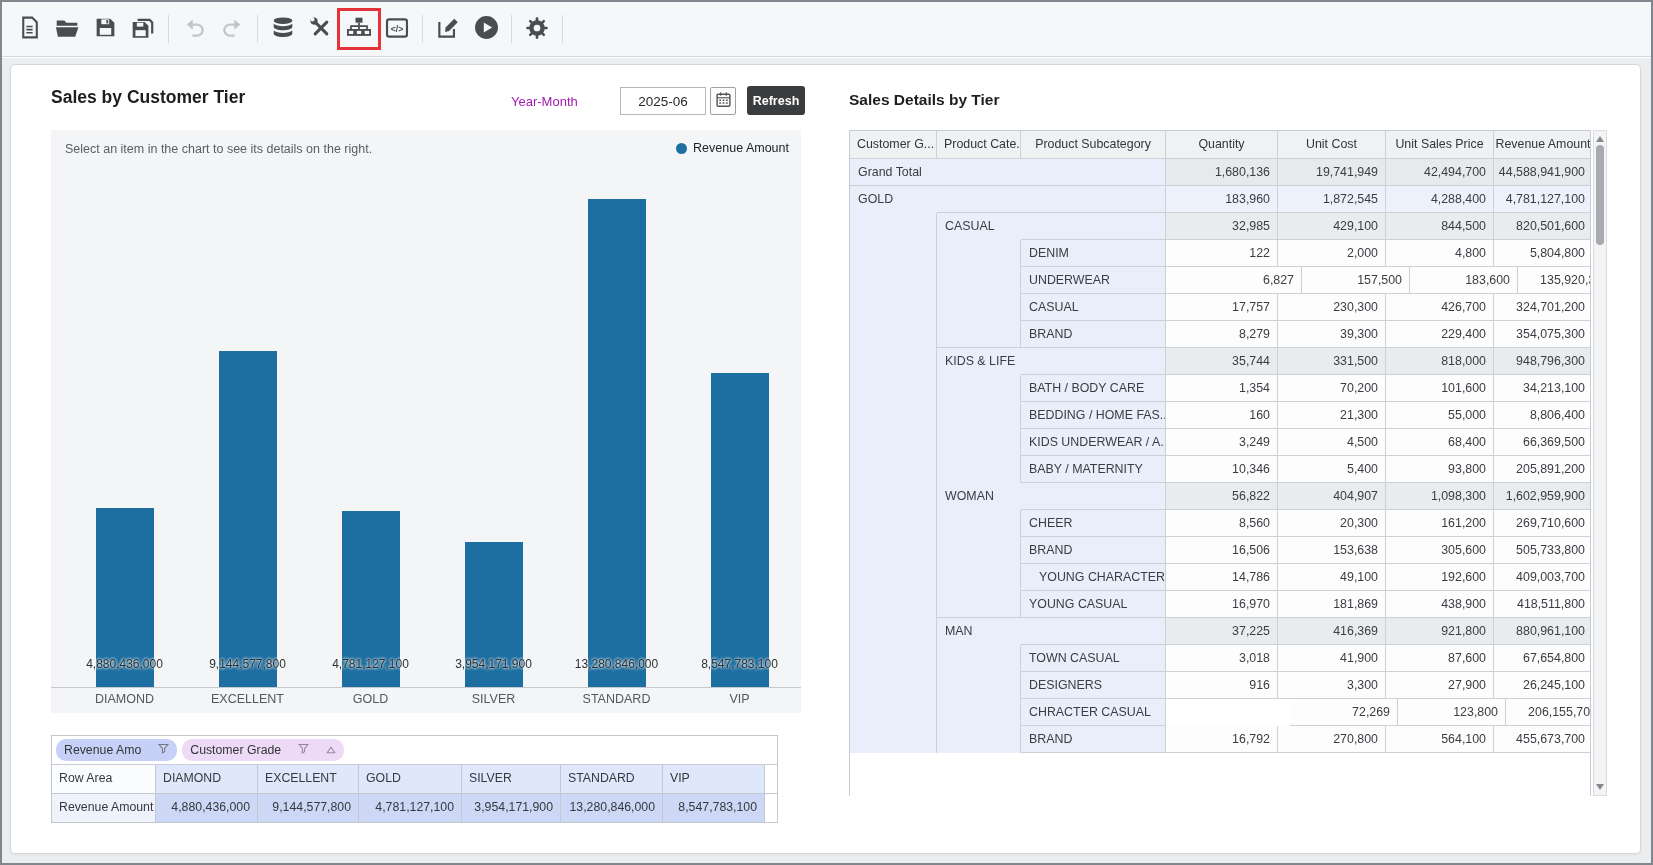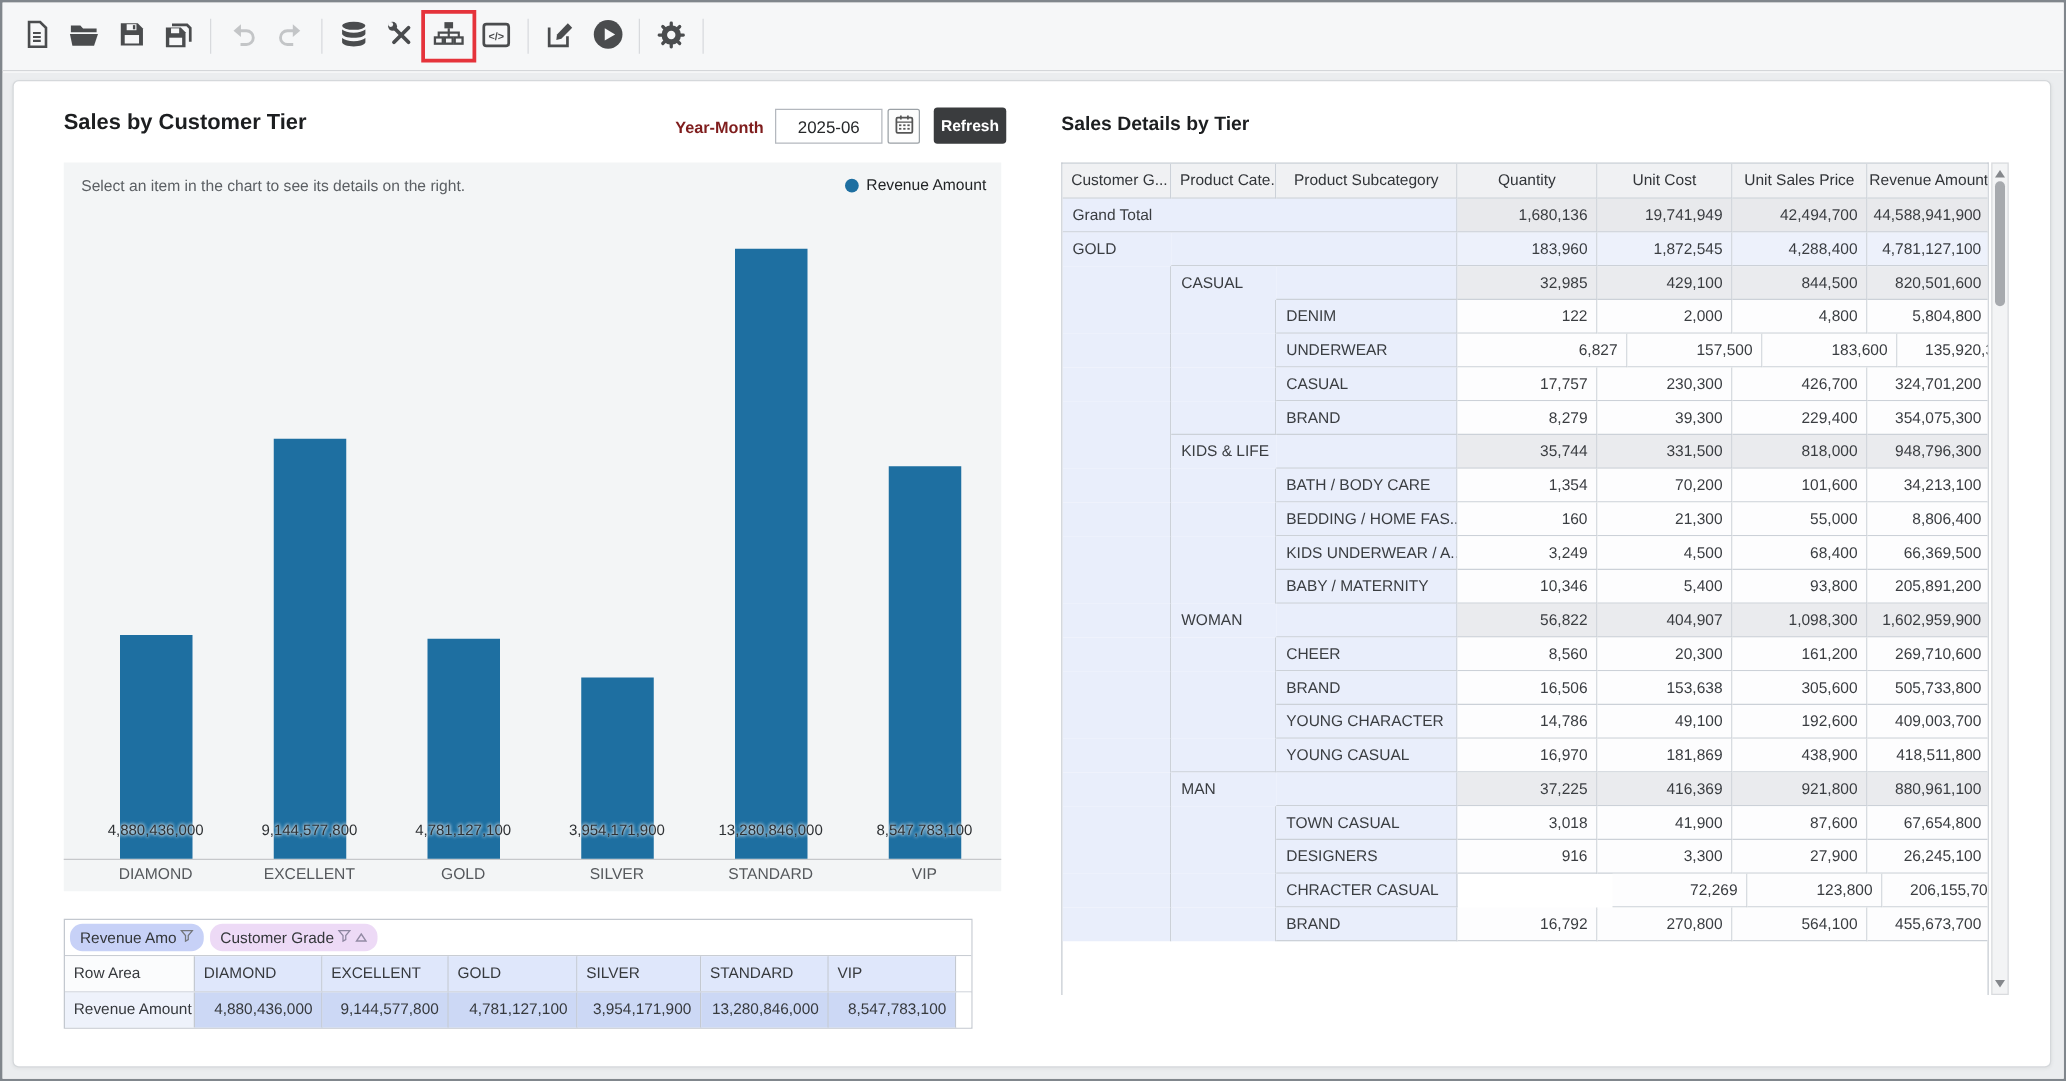--- a/index.html
+++ b/index.html
@@ -35,7 +35,7 @@
   #left-title{ left:40px; top:22px; font-size:17.5px; }
   #right-title{ left:838px; top:26px; font-size:15.5px; }
   
-  #ym-label{ position:absolute; left:500px; top:29px; width:100px; text-align:right; font-size:13px; color:#7f1d1d;font-weight:bold; }
+  #ym-label{ position:absolute; left:500px; top:29px; width:100px; font-size:13px; color:#a21caf; }
   #ym-input{
     position:absolute; left:609px; top:22px; width:86px; height:28px;
     border:1px solid #b4b8be; text-align:center; font-size:13.5px; color:#26282a;

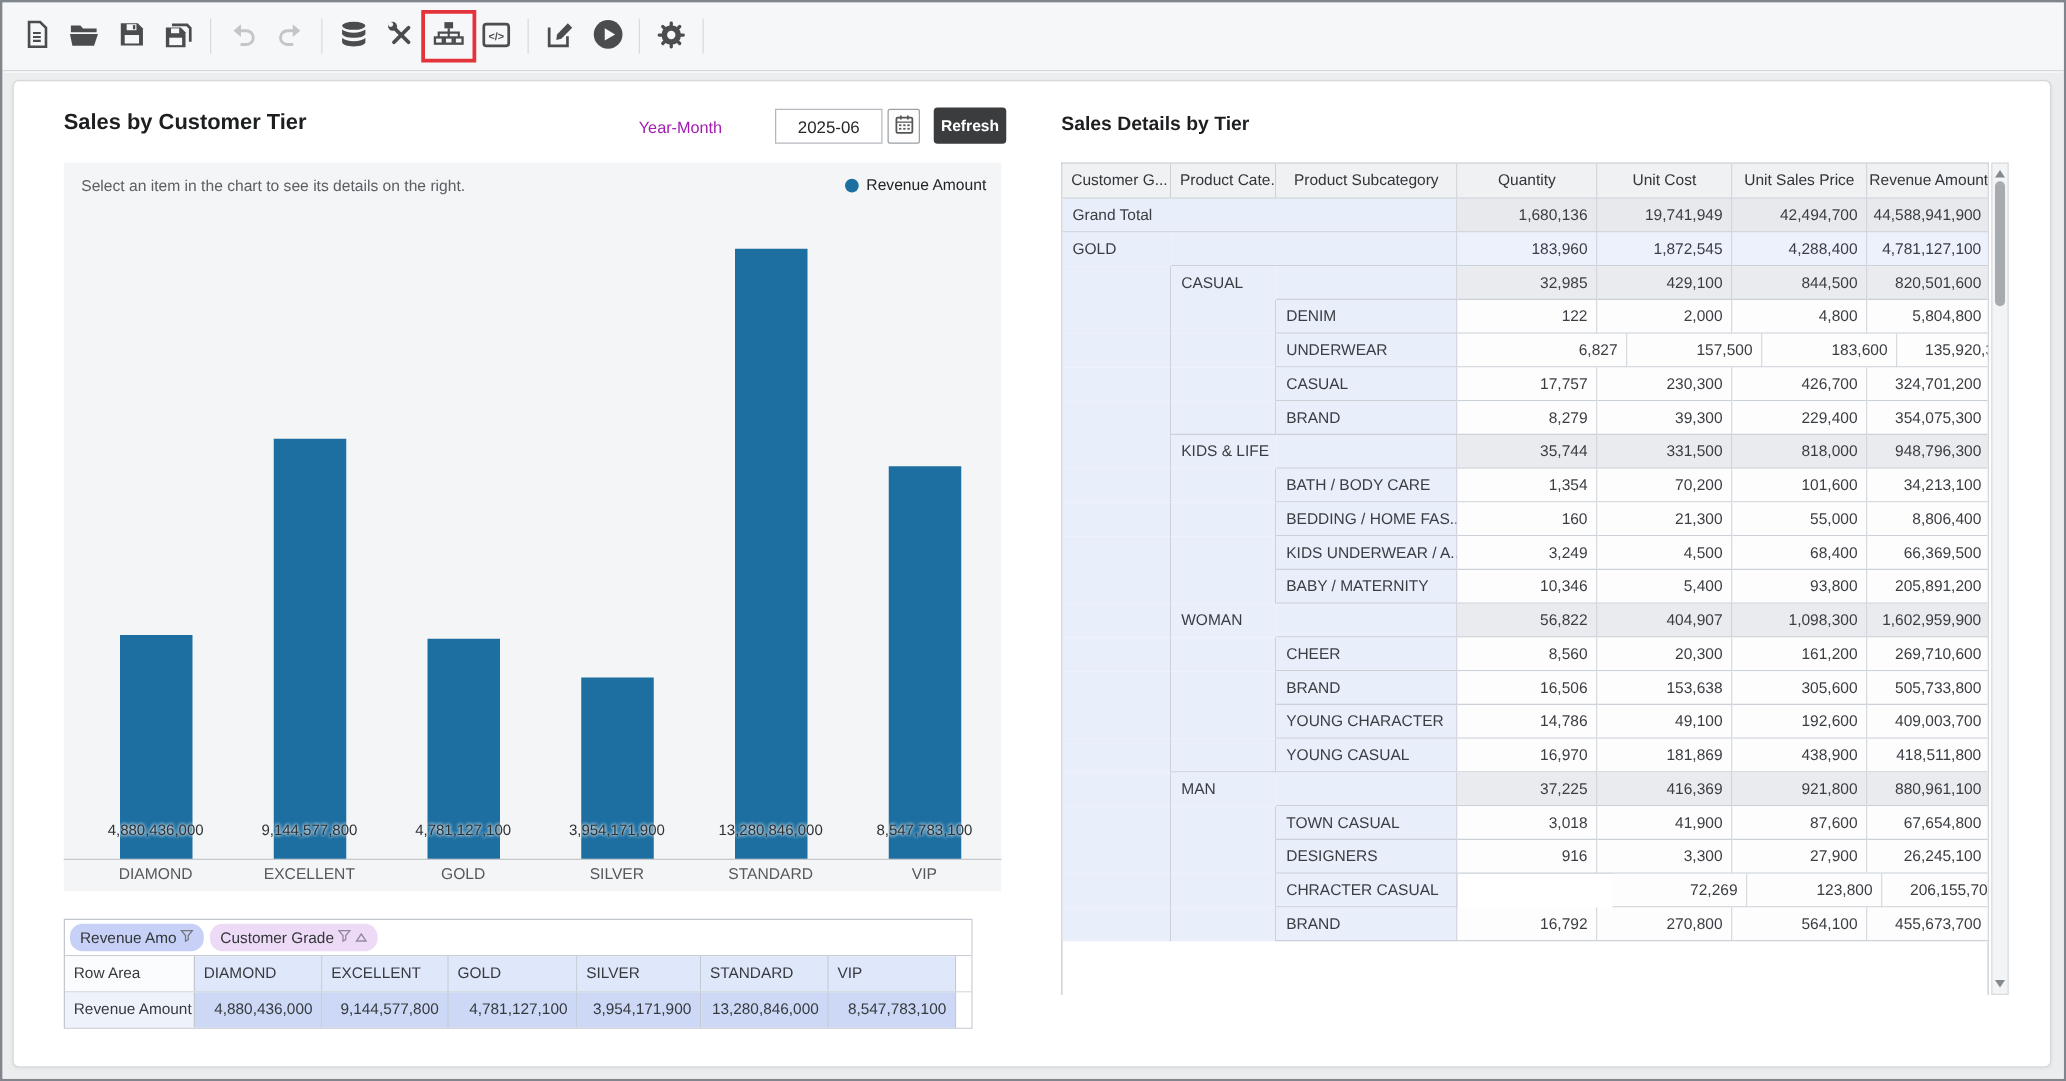--- a/index.html
+++ b/index.html
@@ -481,7 +481,7 @@
           <div class="dtr lv-subcategory">
             <div class="dtc cont" style="width: 87px;"></div>
             <div class="dtc cont" style="width: 84px;"></div>
-            <div class="dtc lbl" style="width: 145px;">YOUNG CHARACTER</div>
+            <div class="dtc lbl" style="width: 145px; text-align: right;">YOUNG CHARACTER</div>
             <div class="dtc num" style="width: 112px;">14,786</div>
             <div class="dtc num" style="width: 108px;">49,100</div>
             <div class="dtc num" style="width: 108px;">192,600</div>

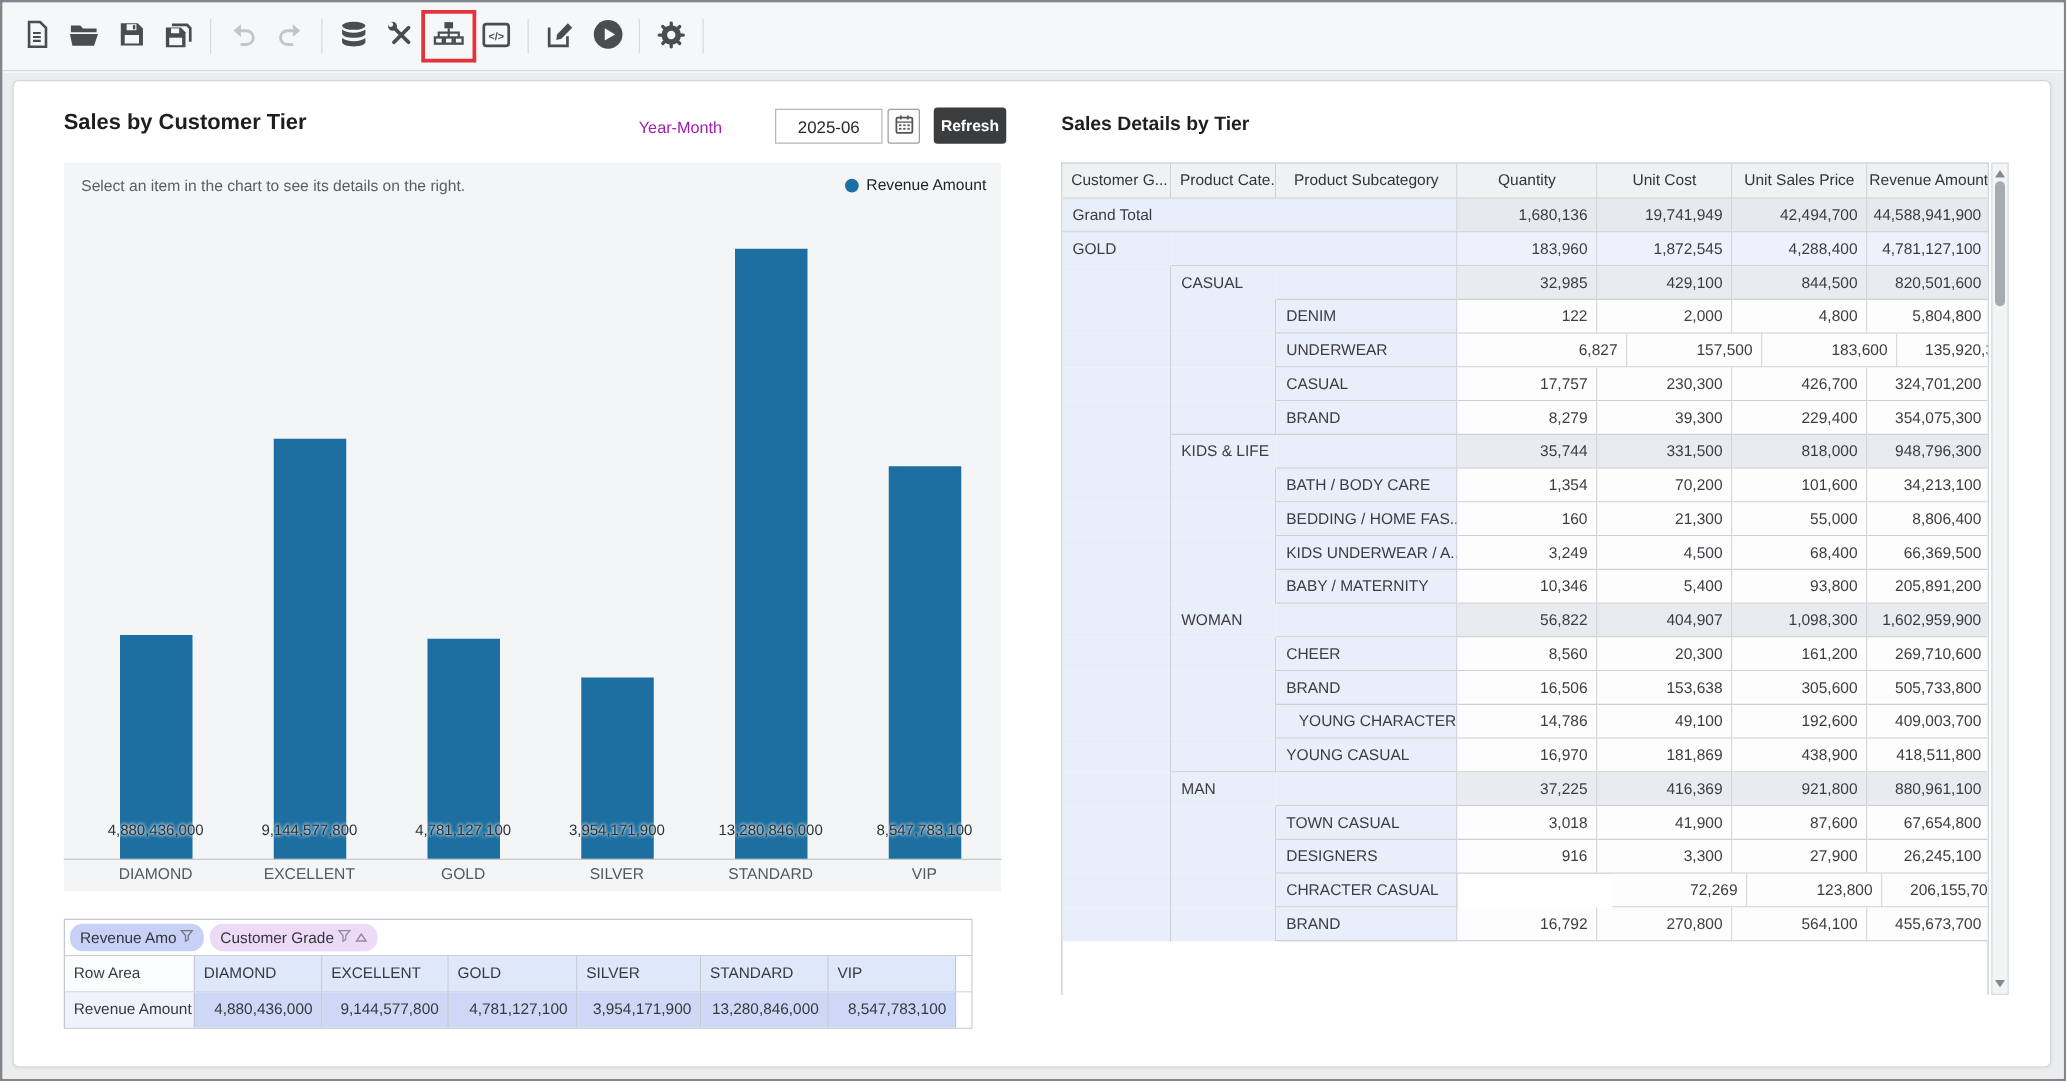--- a/index.html
+++ b/index.html
@@ -78,7 +78,7 @@
     gap:5px; padding-left:4px; background:#fff;
   }
   .chip{
-    display:inline-flex; align-items:center; gap:3px; height:22px; border-radius:10px;
+    display:inline-flex; align-items:center; gap:17px; height:22px; border-radius:10px;
     padding:0 8px; font-size:12.3px; color:#333639; border:none; cursor:pointer;
     font-family:"Liberation Sans",sans-serif;
   }

